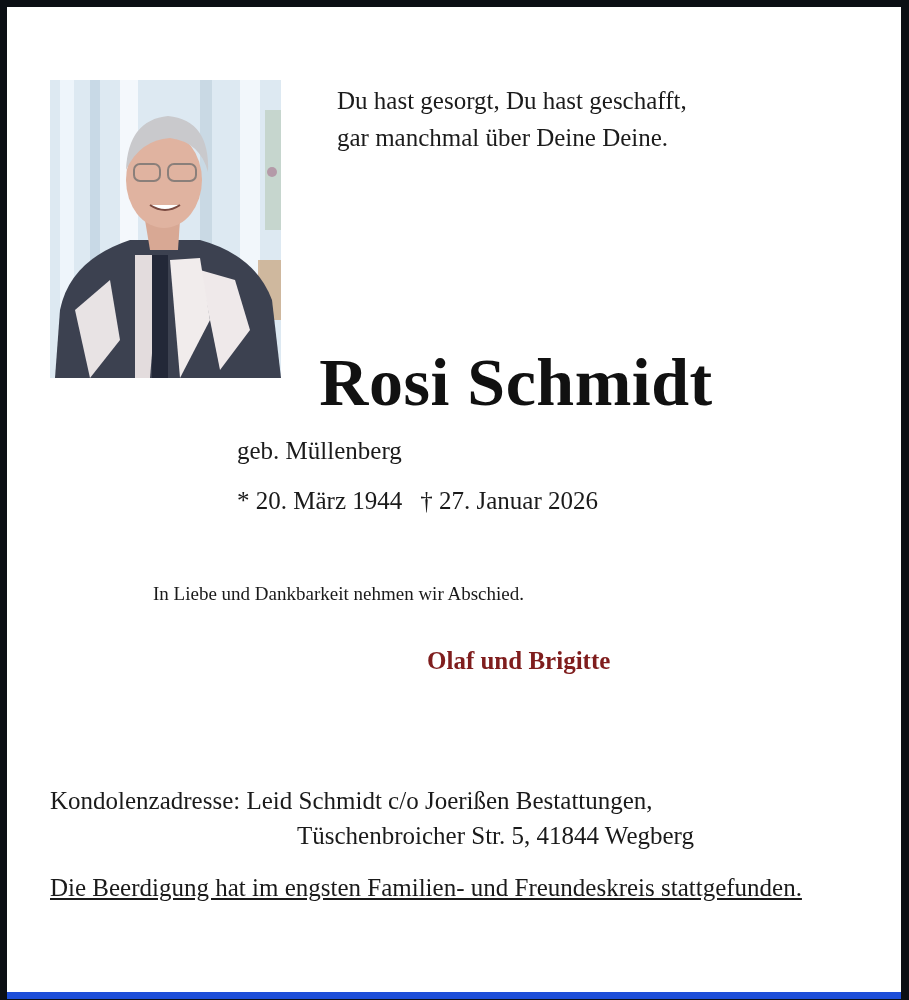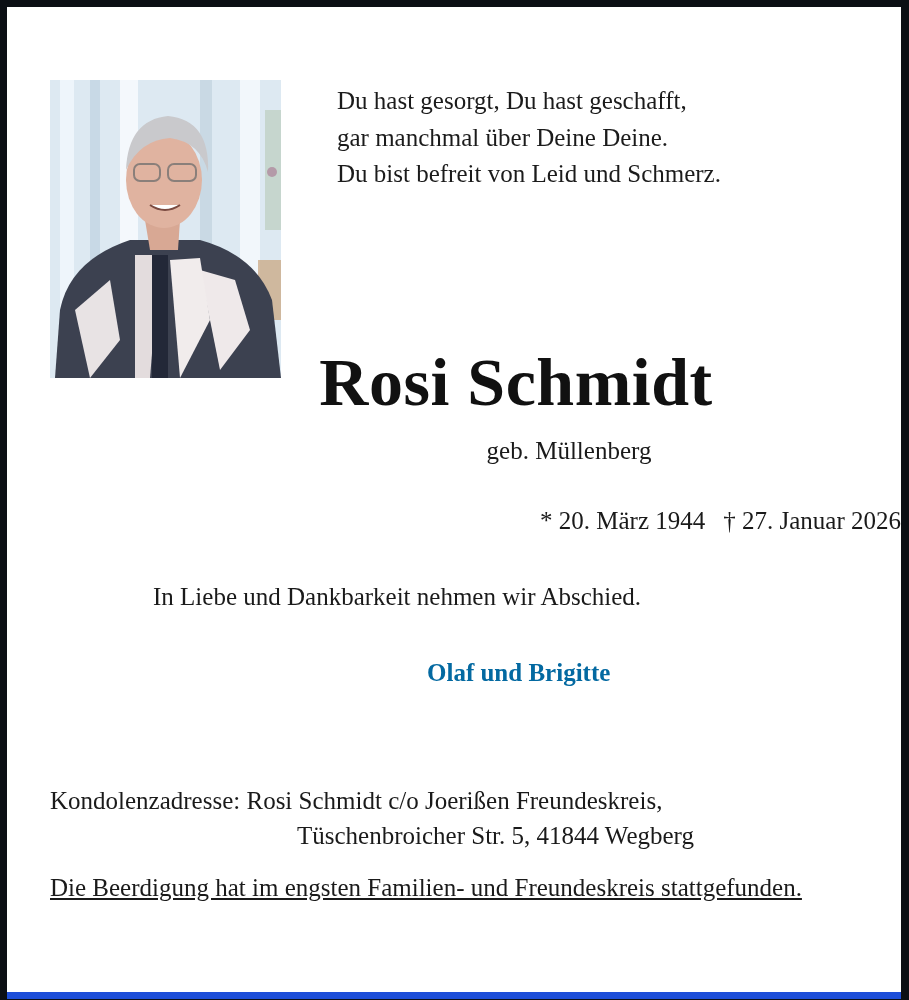--- a/index.html
+++ b/index.html
@@ -140,7 +140,6 @@
   <div class="poem">
     <div>Du hast gesorgt, Du hast geschafft,</div>
     <div>gar manchmal über Deine Deine.</div>
-    <div>Du bist befreit von Leid und Schmerz.</div>
   </div>
 
   <div class="name">Rosi Schmidt</div>

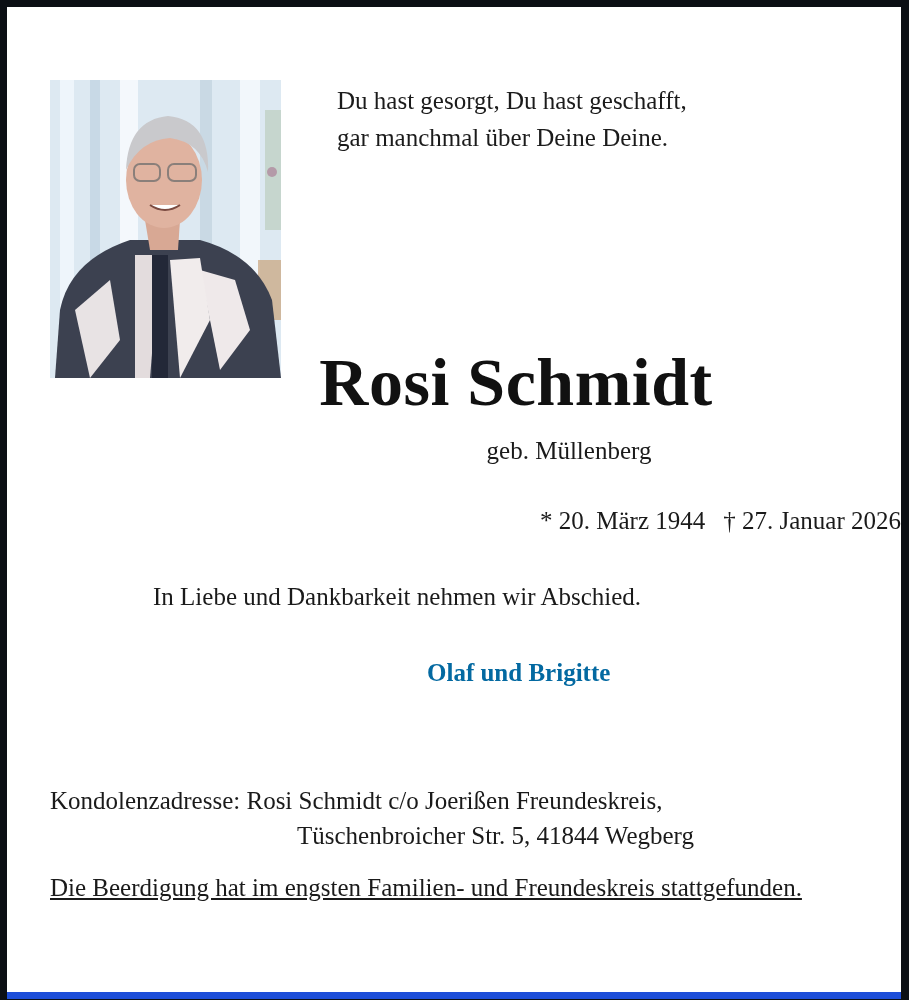--- a/index.html
+++ b/index.html
@@ -50,7 +50,7 @@
       position: absolute;
       left: 0; width: 894px; padding-left: 230px; box-sizing: border-box;
       top: 430px;
-      text-align: center;
+      text-align: left;
       font-size: 25px;
     }
     .dates {

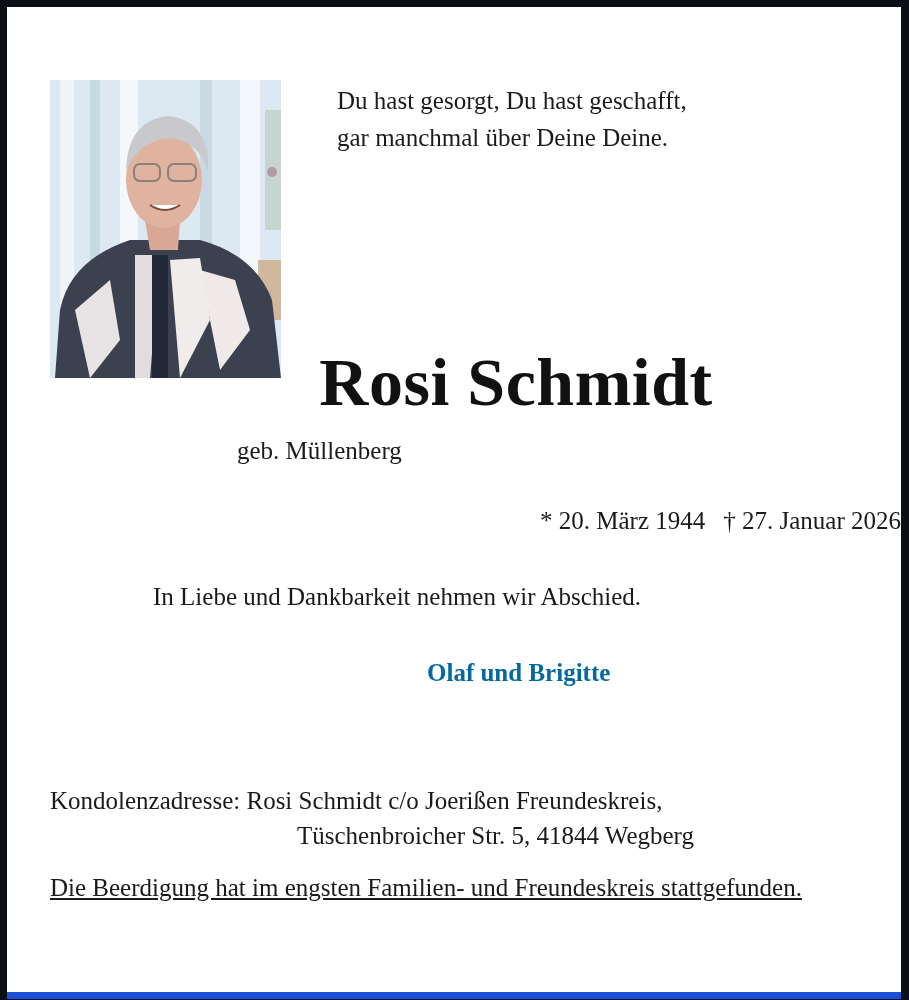--- a/index.html
+++ b/index.html
@@ -56,8 +56,8 @@
     .dates {
       position: absolute;
       left: 0; width: 894px; padding-left: 230px; box-sizing: border-box;
-      top: 500px;
-      text-align: right;
+      top: 480px;
+      text-align: left;
       font-size: 25px;
       white-space: nowrap;
     }

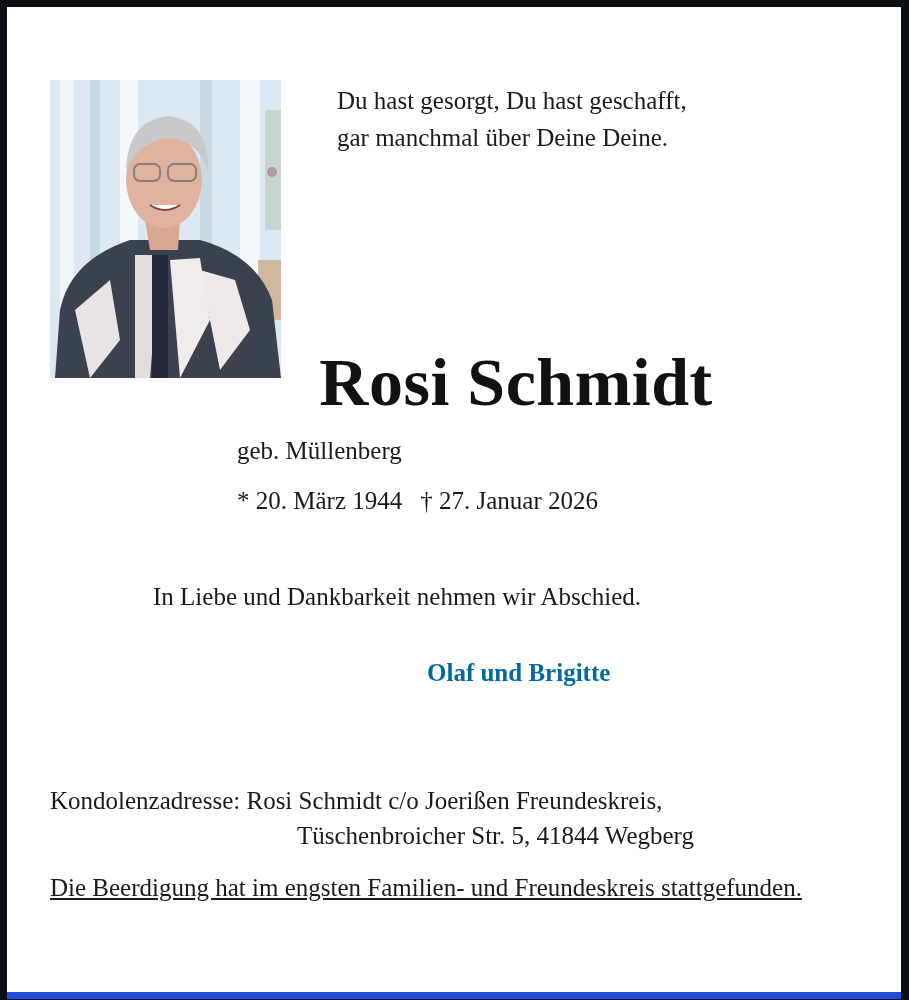--- a/index.html
+++ b/index.html
@@ -65,7 +65,7 @@
     .farewell {
       position: absolute;
       left: 146px; top: 576px;
-      font-size: 25px;
+      font-size: 19px;
       white-space: nowrap;
       text-align: right;
     }

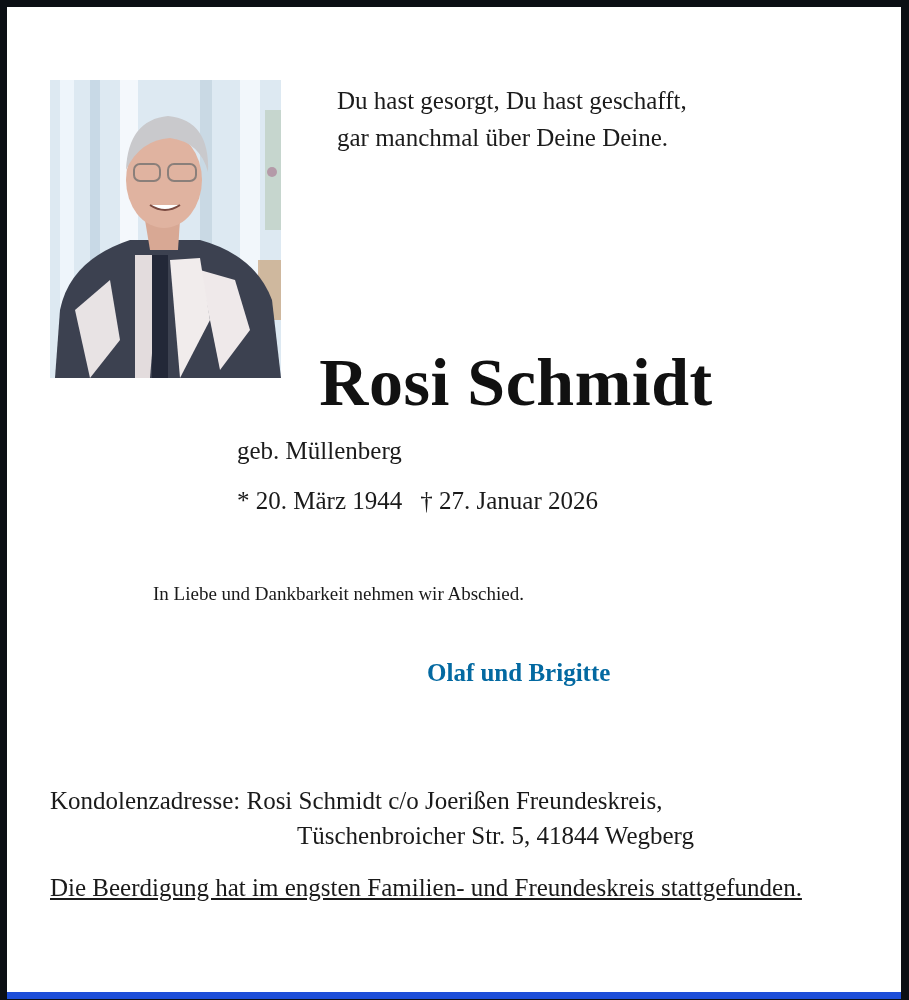--- a/index.html
+++ b/index.html
@@ -75,8 +75,7 @@
       font-size: 25px;
       font-weight: bold;
       line-height: 35px;
-      color: #0369a1;
-      margin-top: 12px;
+      color: #7f1d1d;
     }
     .family div { white-space: nowrap; }
     .address {

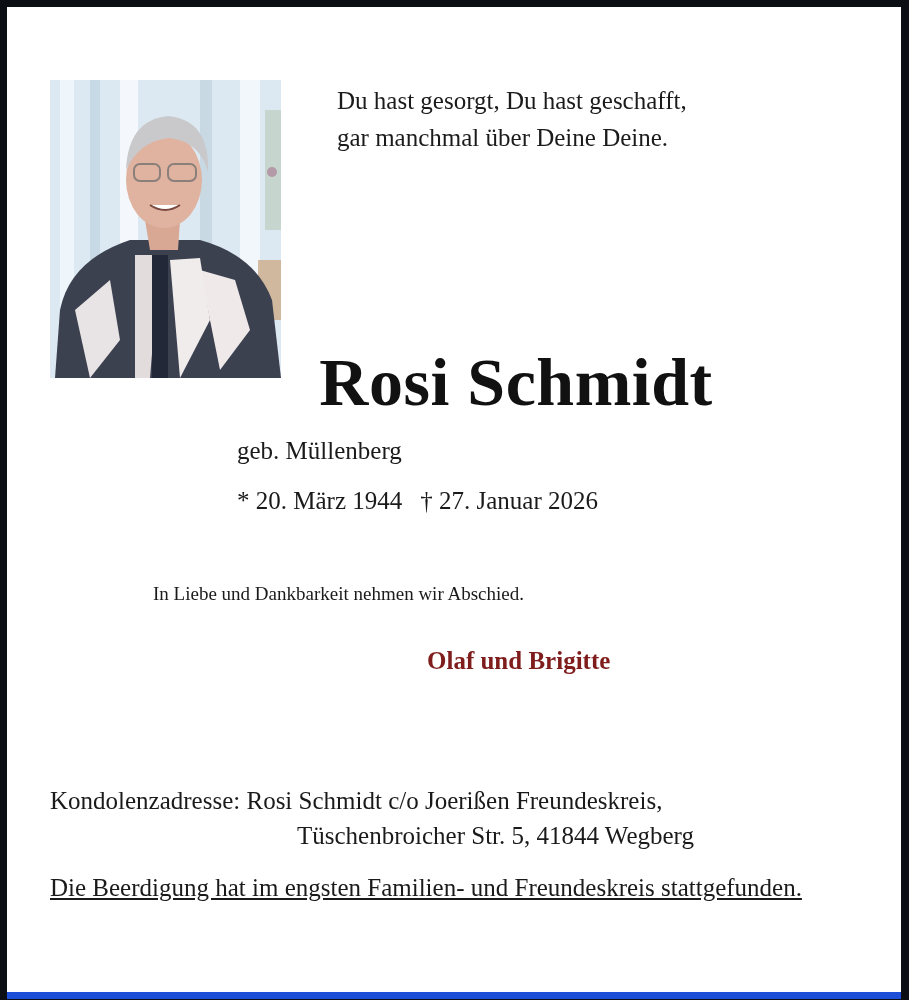--- a/index.html
+++ b/index.html
@@ -156,7 +156,7 @@
   </div>
 
   <div class="address">
-    <div class="line1">Kondolenzadresse: Rosi Schmidt c/o Joerißen Freundeskreis,</div>
+    <div class="line1">Kondolenzadresse: Leid Schmidt c/o Joerißen Bestattungen,</div>
     <div class="line2">Tüschenbroicher Str. 5, 41844 Wegberg</div>
   </div>
 

